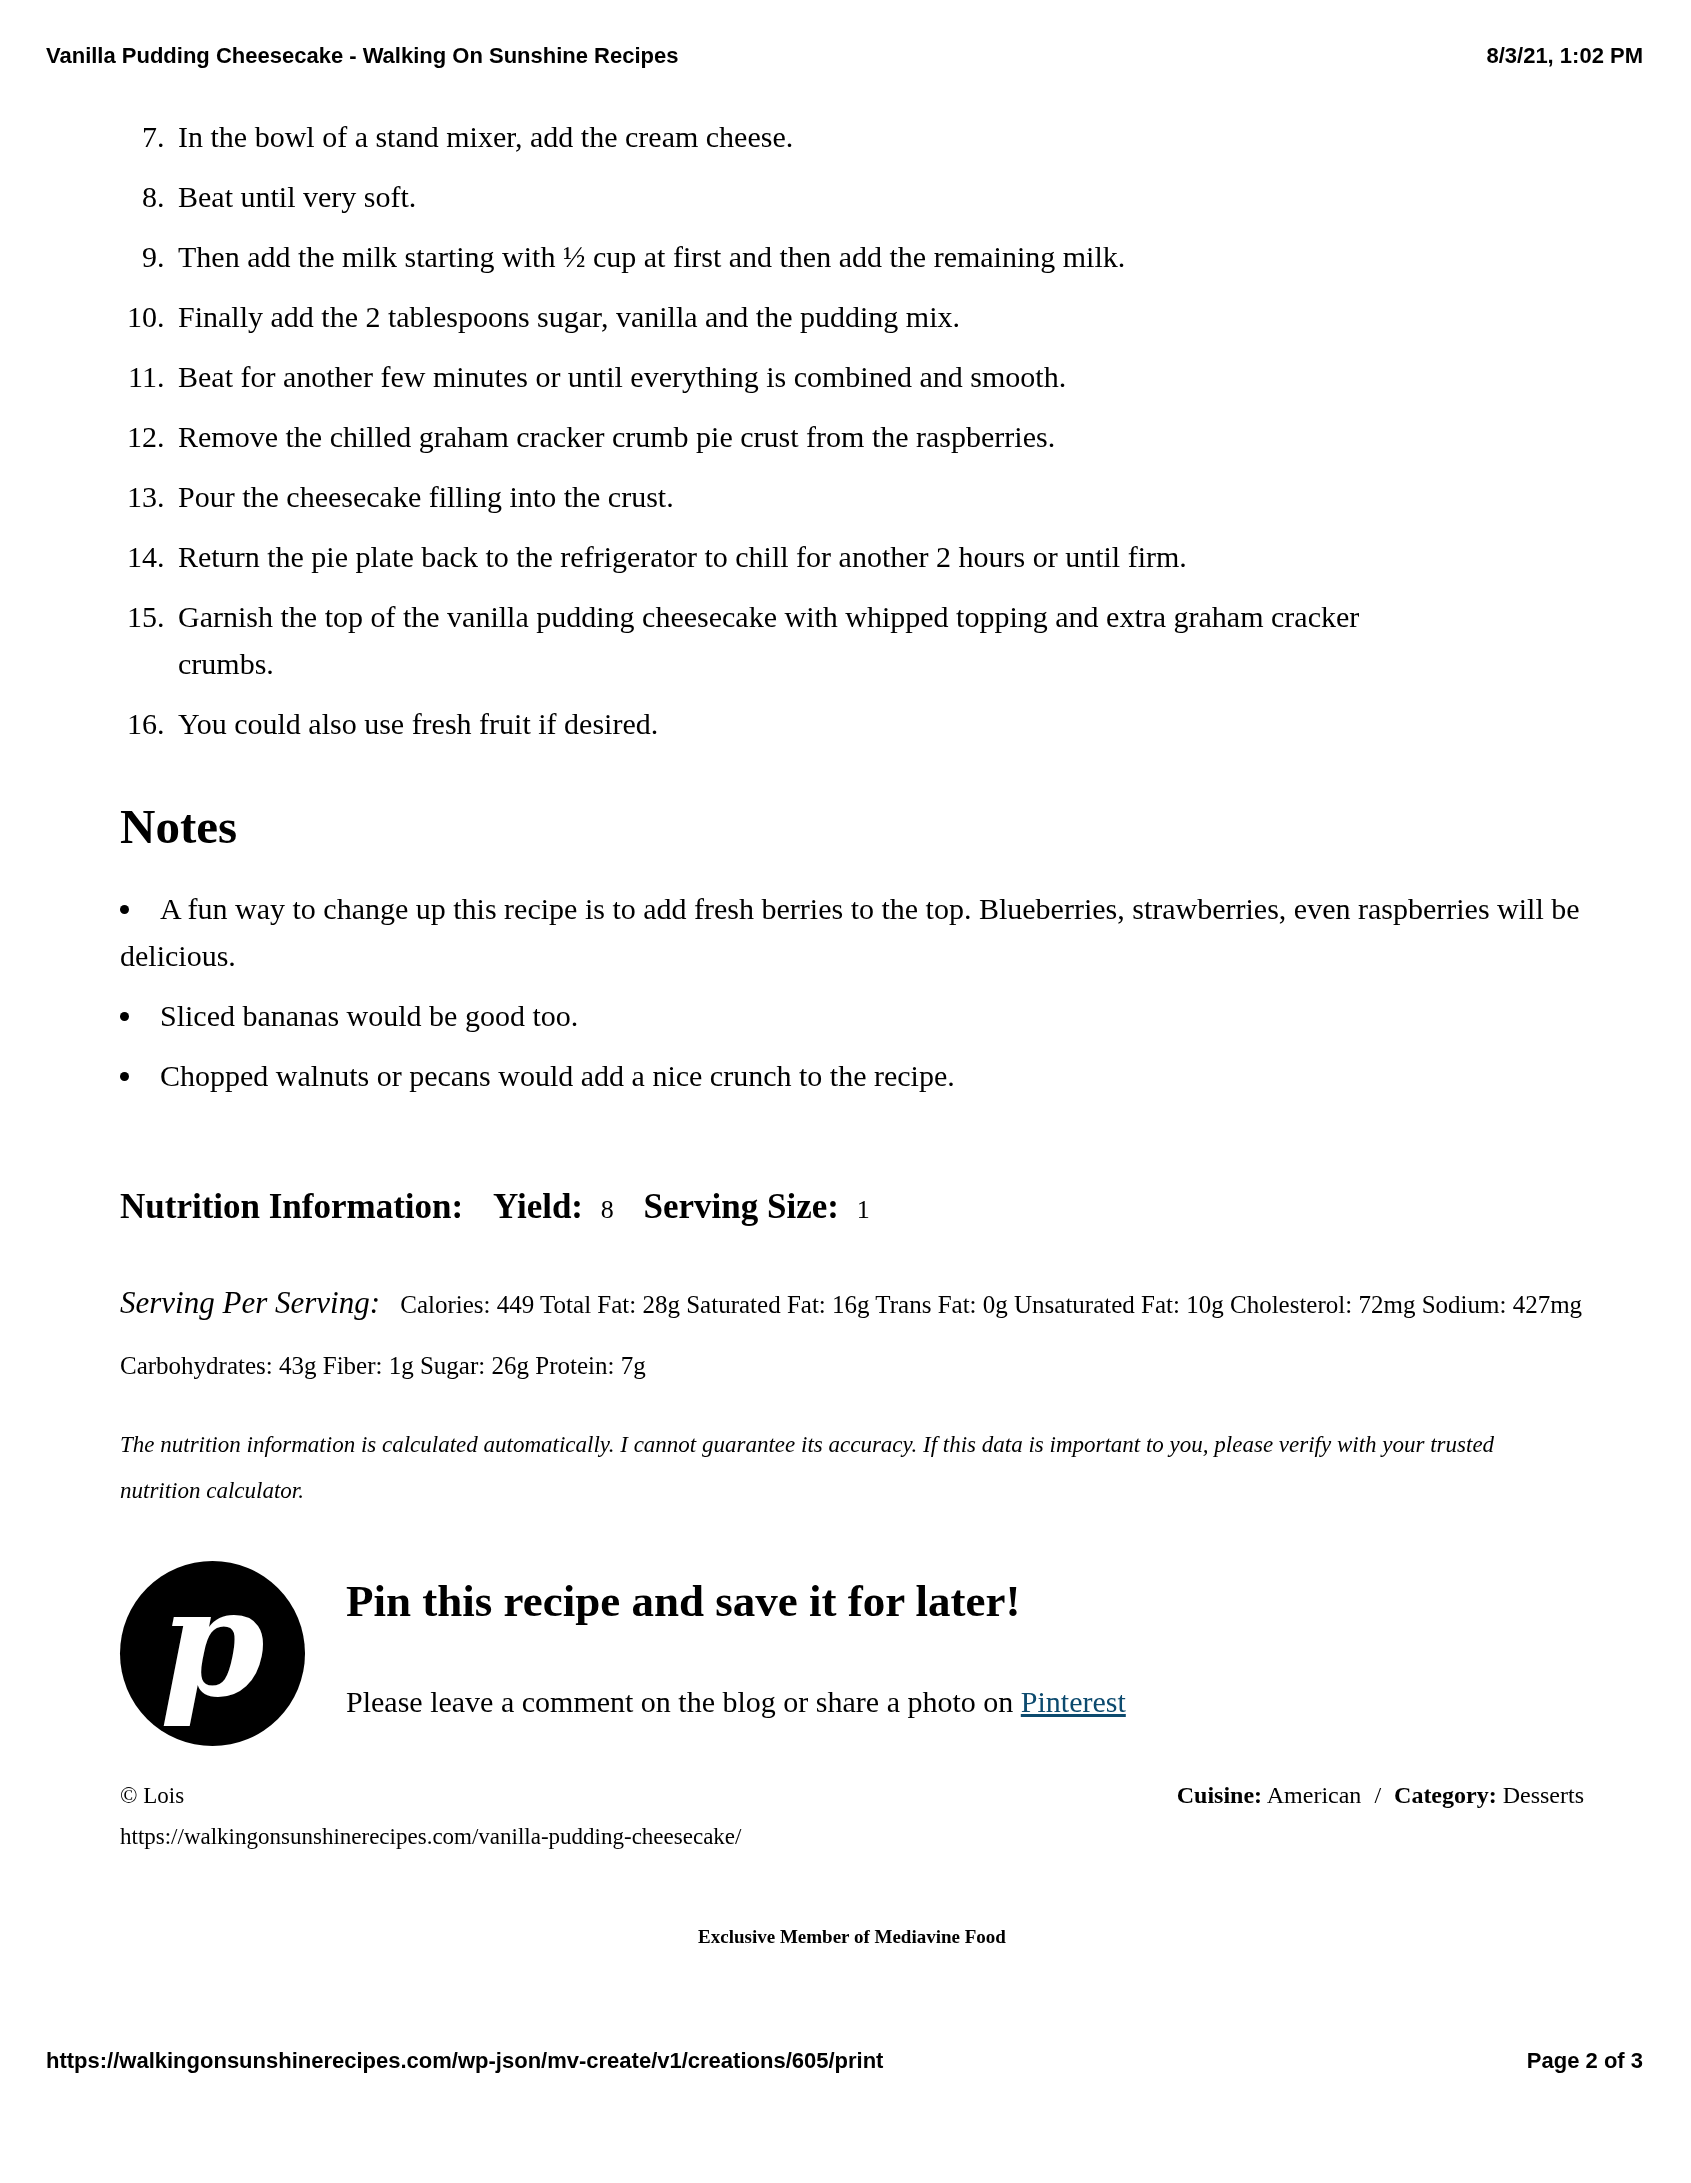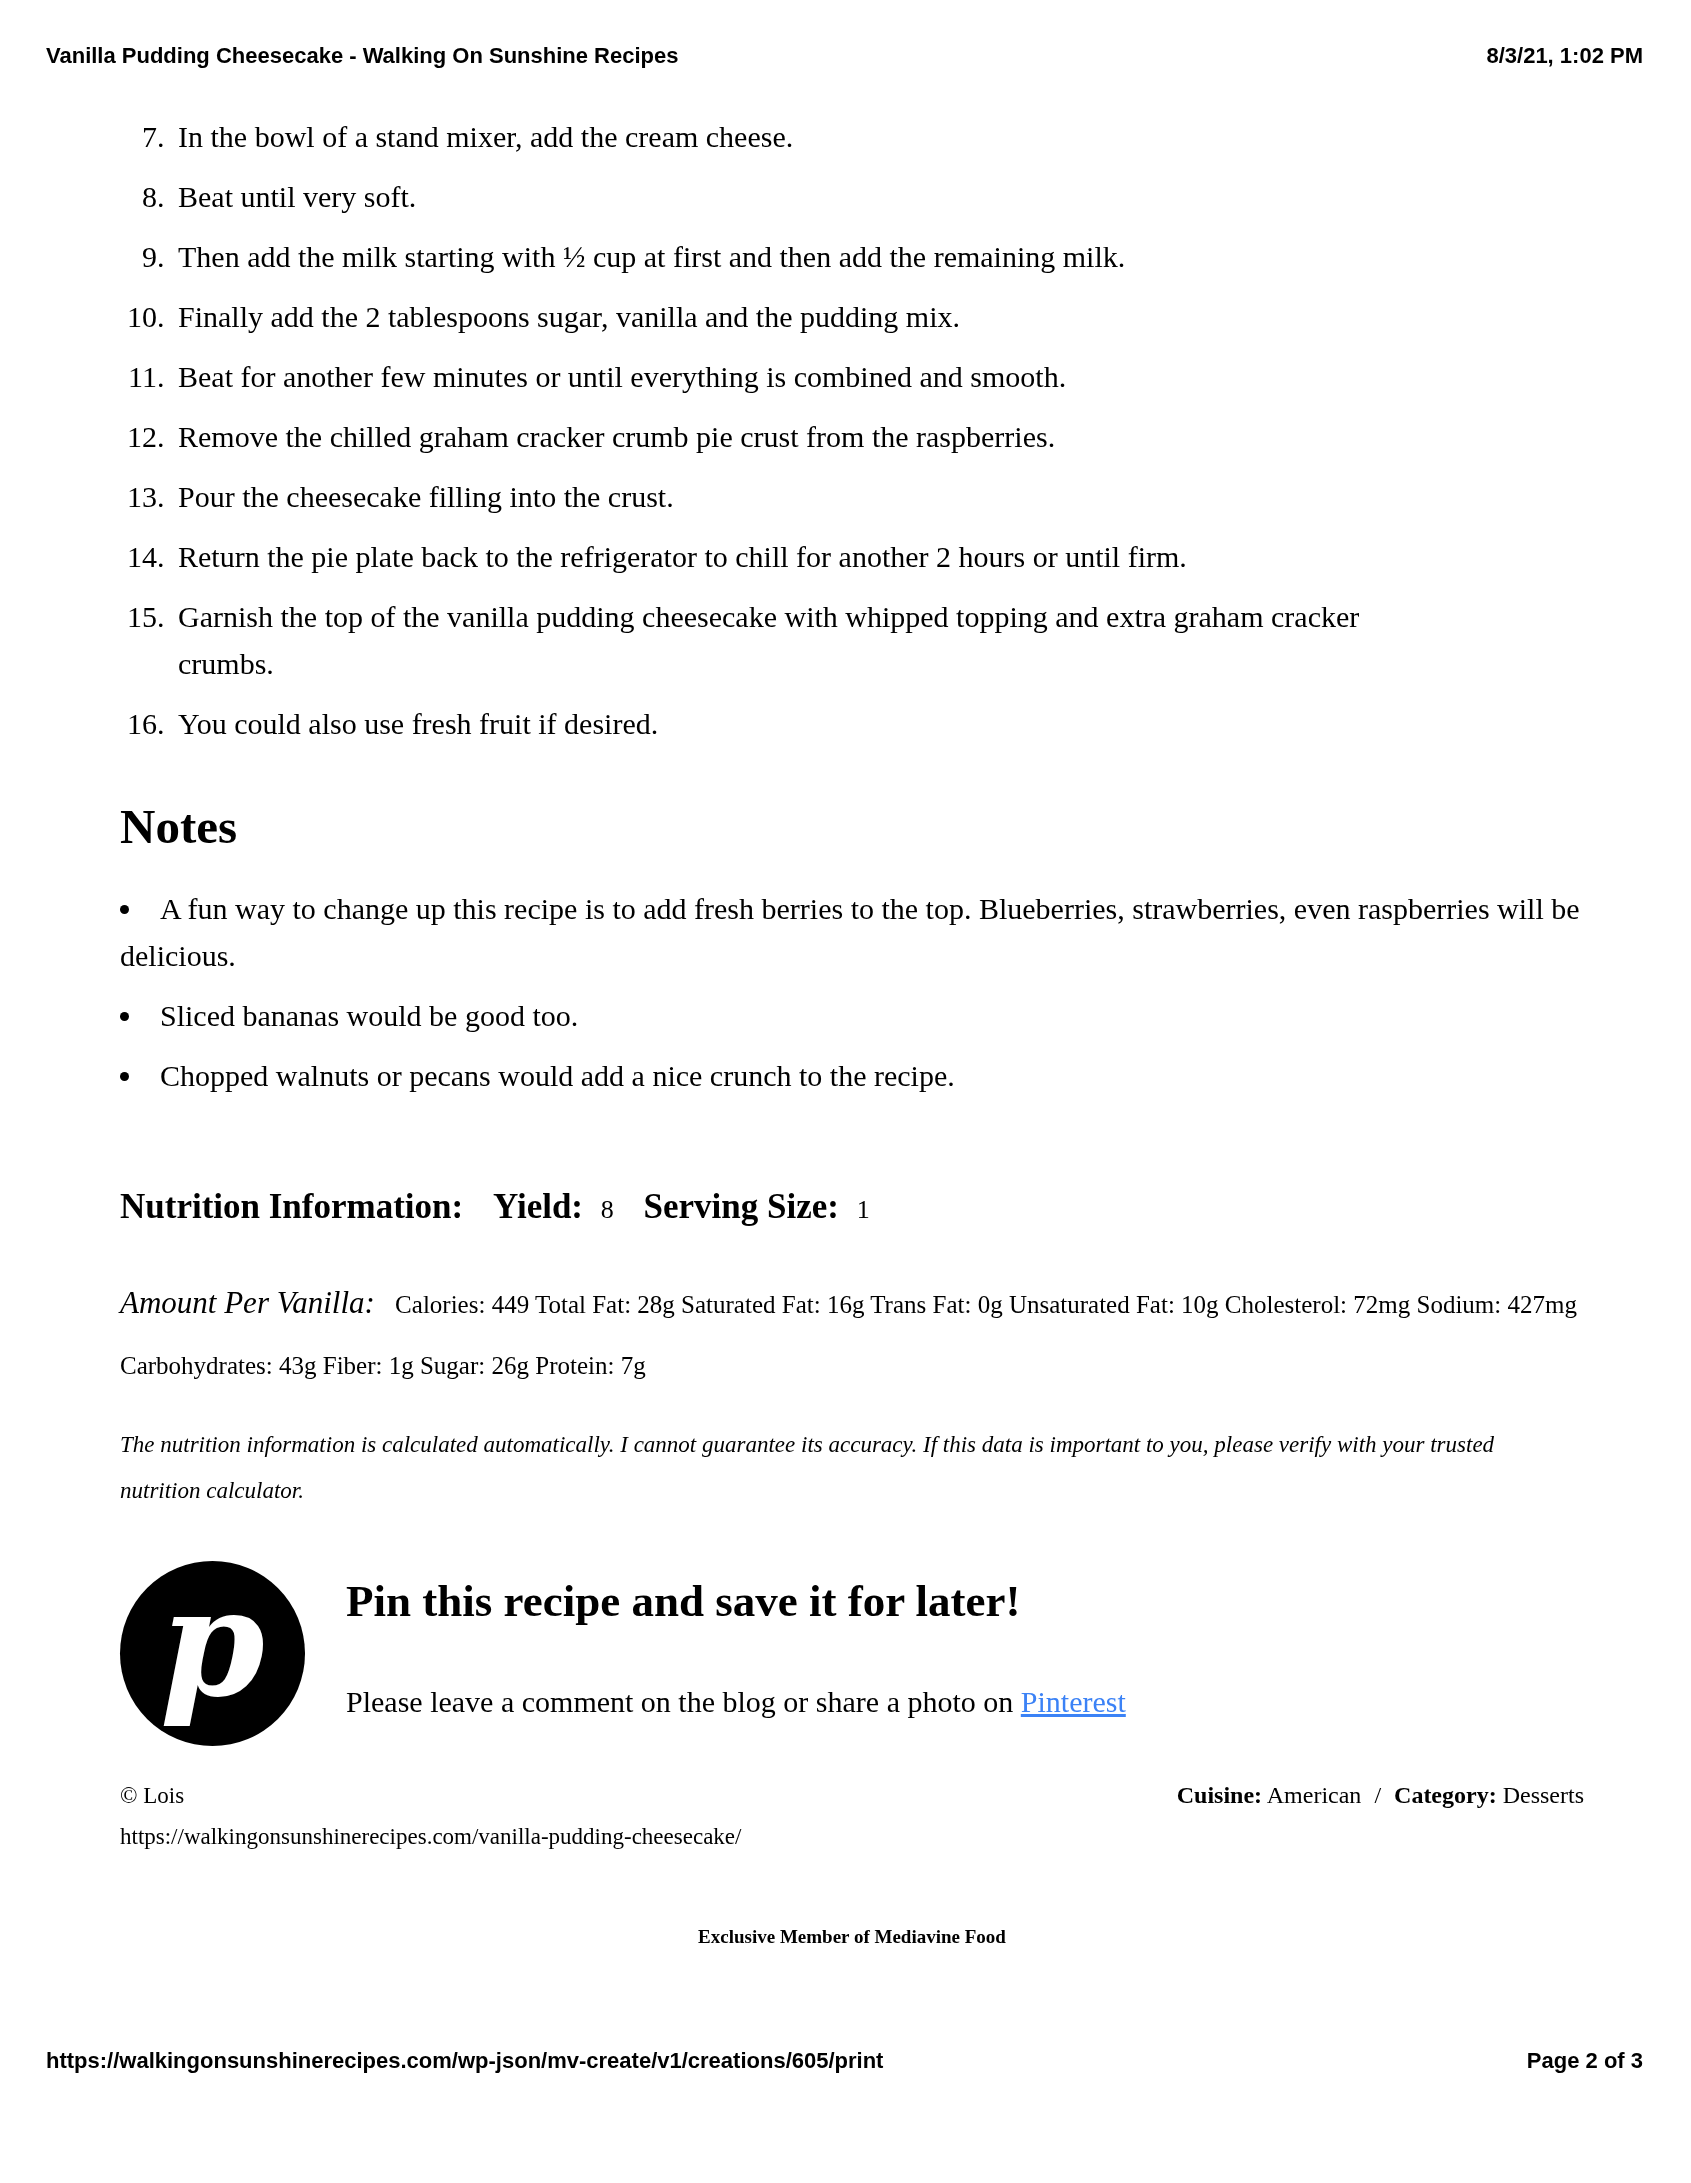--- a/index.html
+++ b/index.html
@@ -118,7 +118,7 @@
   </div>
 
   <p class="amount">
-    <span class="amount-label">Amount Per Vanilla:</span>
+    <span class="amount-label">Serving Per Serving:</span>
     <span class="pair"><span>Calories:</span> <span>449</span></span>
     <span class="pair"><span>Total Fat:</span> <span>28g</span></span>
     <span class="pair"><span>Saturated Fat:</span> <span>16g</span></span>

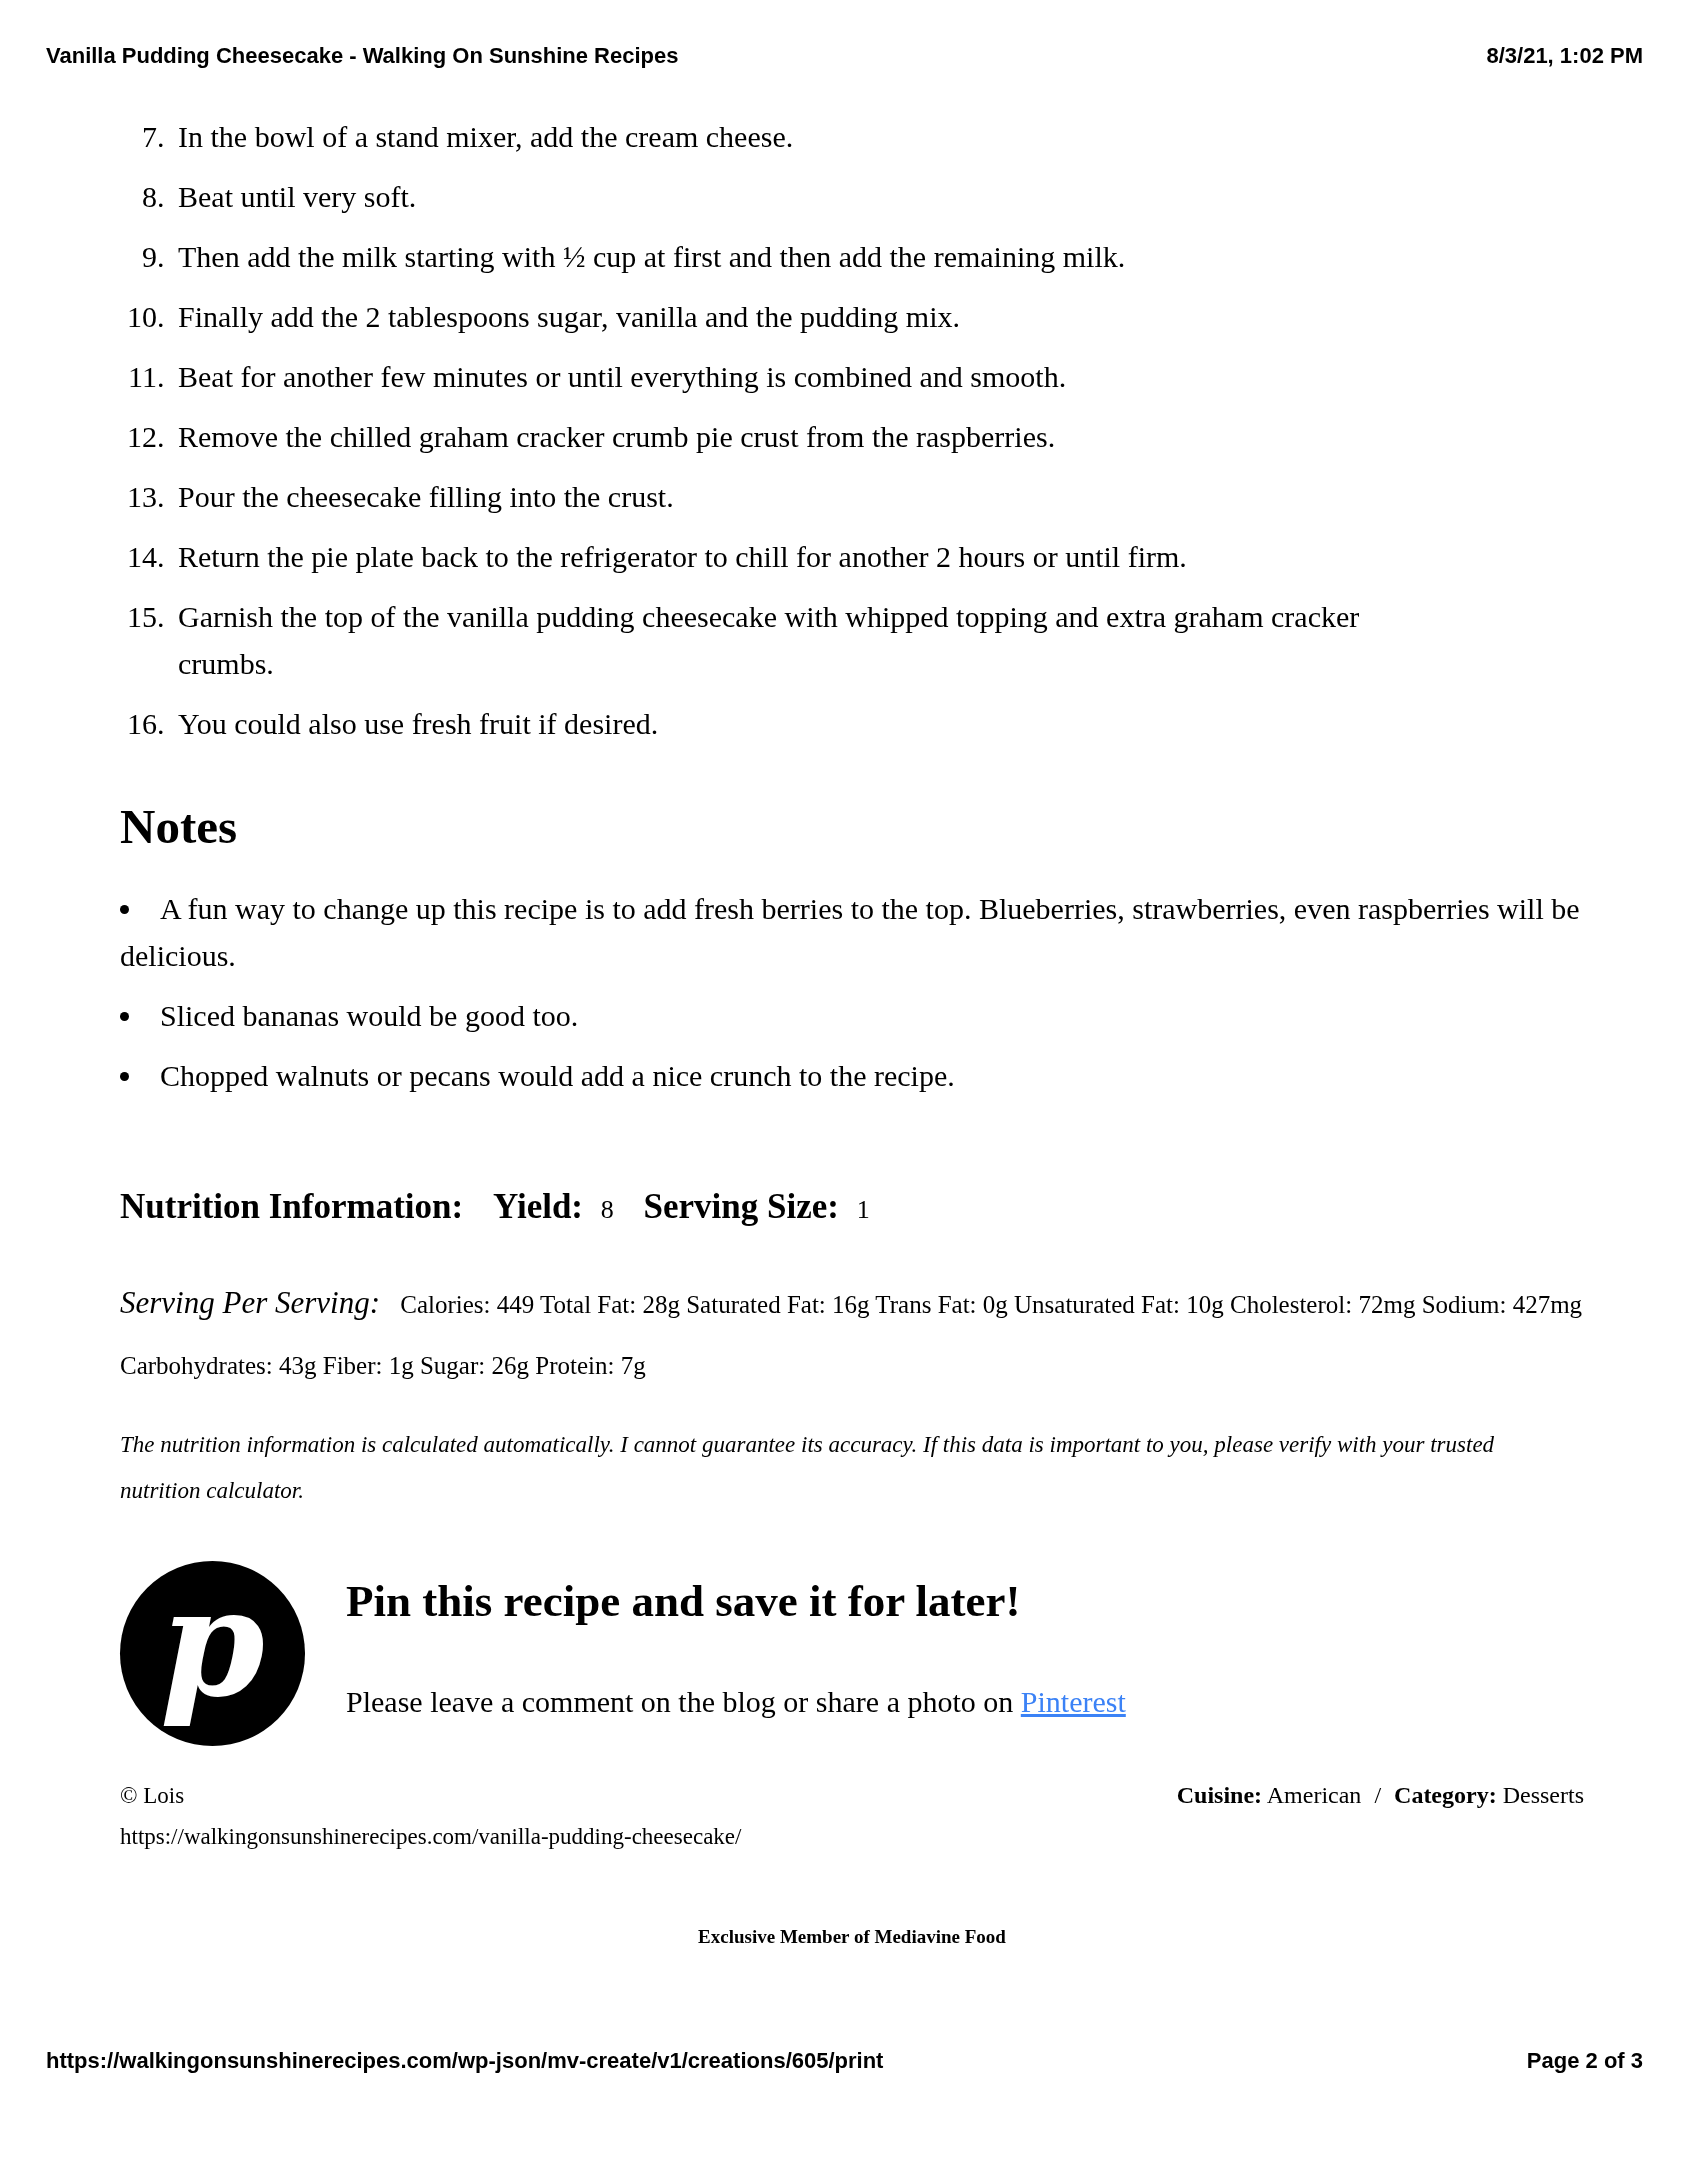--- a/index.html
+++ b/index.html
@@ -66,7 +66,7 @@
   .pin-text { padding-top: 5px; }
   h2.pin-title { margin: 11px 0 0 0; font-size: 45px; font-weight: bold; line-height: 1.1; }
   p.pin-sub { margin: 59px 0 0 0; font-size: 30px; }
-  p.pin-sub a { color: #3b82f6; text-decoration: underline; }
+  p.pin-sub a { color: #0c4a6e; text-decoration: underline; }
 
   .meta-row {
     margin-top: 36px; display: flex; justify-content: space-between; align-items: baseline;

